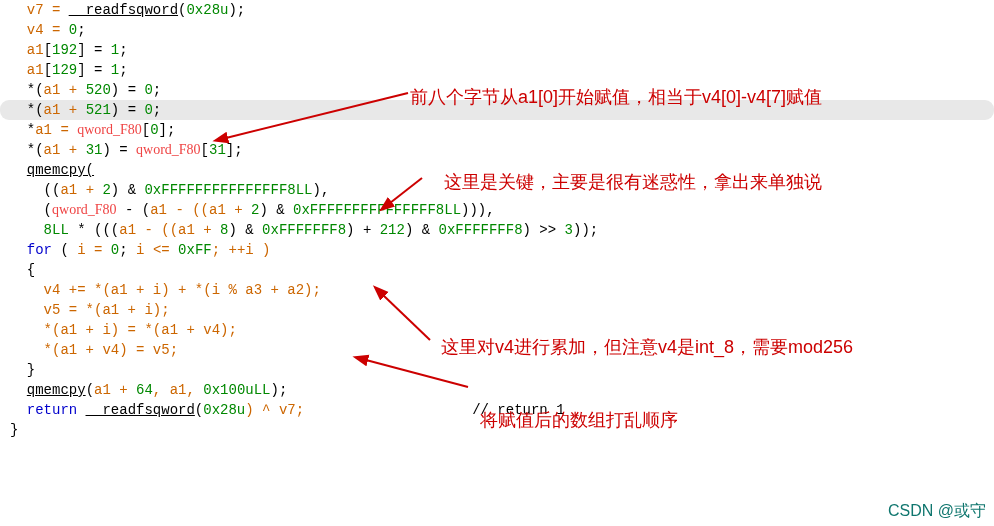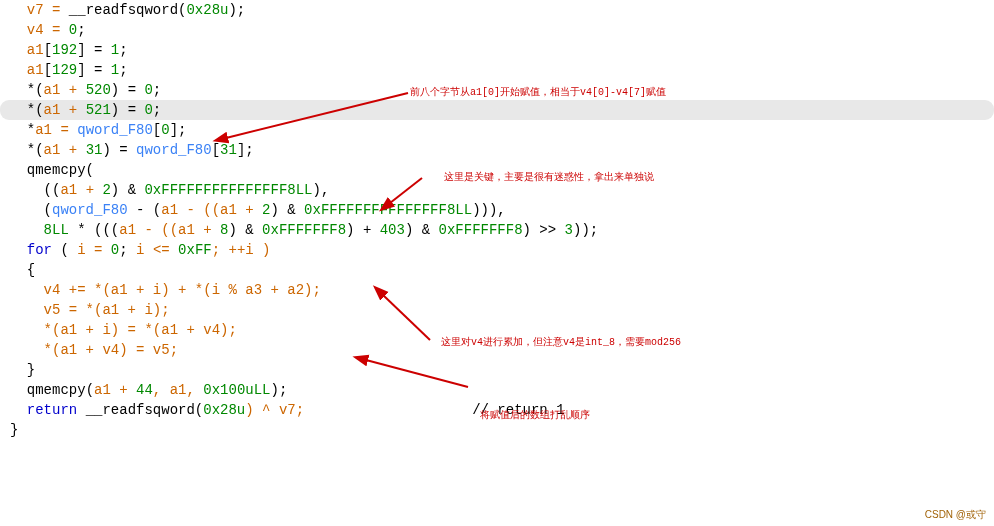--- a/index.html
+++ b/index.html
@@ -9,7 +9,7 @@
 .num { color:#008800;margin-top:9px; }
 .kw { color:#0000cc; }
 .var { color:#cc6600; }
-.func { color:#000; }
+.func { color:#000;text-decoration:underline; }
 .addr { color:#3b82f6; }
 .comment { color:#000000; }
 .annot { position:absolute; color:#cc0000; font-size:10px; font-family:Liberation Mono, monospace; }

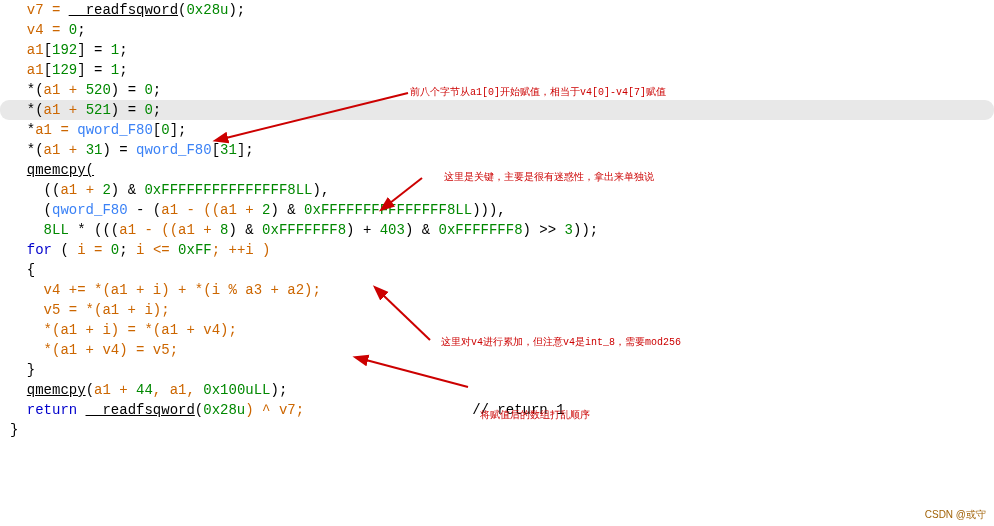--- a/index.html
+++ b/index.html
@@ -12,7 +12,7 @@
 .func { color:#000;text-decoration:underline; }
 .addr { color:#3b82f6; }
 .comment { color:#000000; }
-.annot { position:absolute; color:#cc0000; font-size:10px; font-family:Liberation Mono, monospace; }
+.annot { position:absolute; color:#cc0000; font-size:18px; font-family:Liberation Sans, sans-serif; }
 .arrow { position:absolute; }
 .watermark { position:absolute; right:8px; bottom:4px; color:#a16207; font-size:10px; font-family:"Microsoft YaHei",sans-serif; }
 svg { overflow:visible; }

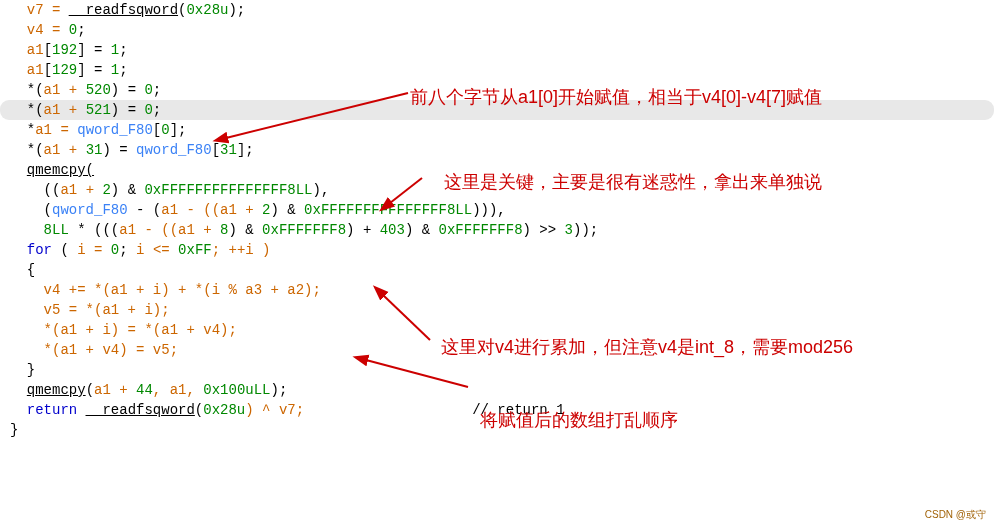--- a/index.html
+++ b/index.html
@@ -10,7 +10,7 @@
 .kw { color:#0000cc; }
 .var { color:#cc6600; }
 .func { color:#000;text-decoration:underline; }
-.addr { color:#3b82f6; }
+.addr { color:#ef4444;font-family:Liberation Serif, serif; }
 .comment { color:#000000; }
 .annot { position:absolute; color:#cc0000; font-size:18px; font-family:Liberation Sans, sans-serif; }
 .arrow { position:absolute; }

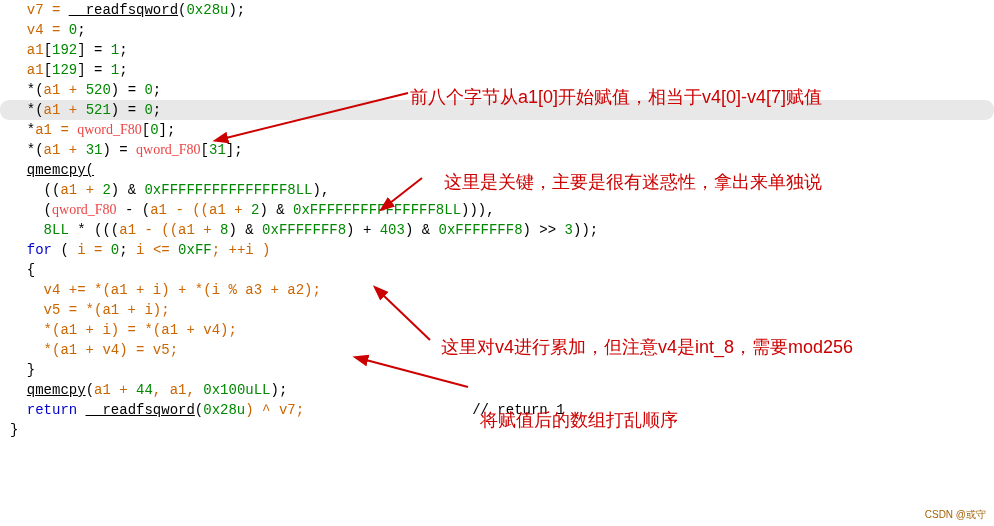--- a/index.html
+++ b/index.html
@@ -31,7 +31,7 @@
 <div class="line">  <span class="func">qmemcpy(</span></div>
 <div class="line">    ((<span class="var">a1 + </span><span class="num">2</span>) &amp; <span class="num">0xFFFFFFFFFFFFFFF8LL</span>),</div>
 <div class="line">    (<span class="addr">qword_F80</span> - (<span class="var">a1 - ((a1 + </span><span class="num">2</span>) &amp; <span class="num">0xFFFFFFFFFFFFFFF8LL</span>))),</div>
-<div class="line">    <span class="num">8LL</span> * (((<span class="var">a1 - ((a1 + </span><span class="num">8</span>) &amp; <span class="num">0xFFFFFFF8</span>) + <span class="num">403</span>) &amp; <span class="num">0xFFFFFFF8</span>) &gt;&gt; <span class="num">3</span>));</div>
+<div class="line">    <span class="num">8LL</span> * (((<span class="var">a1 - ((a1 + </span><span class="num">8</span>) &amp; <span class="num">0xFFFFFFF8</span>) + <span class="num">212</span>) &amp; <span class="num">0xFFFFFFF8</span>) &gt;&gt; <span class="num">3</span>));</div>
 <div class="line">  <span class="kw">for</span> ( <span class="var">i = </span><span class="num">0</span>; <span class="var">i &lt;= </span><span class="num">0xFF</span><span class="var">; ++i )</span></div>
 <div class="line">  {</div>
 <div class="line">    <span class="var">v4 += *(a1 + i) + *(i % a3 + a2);</span></div>

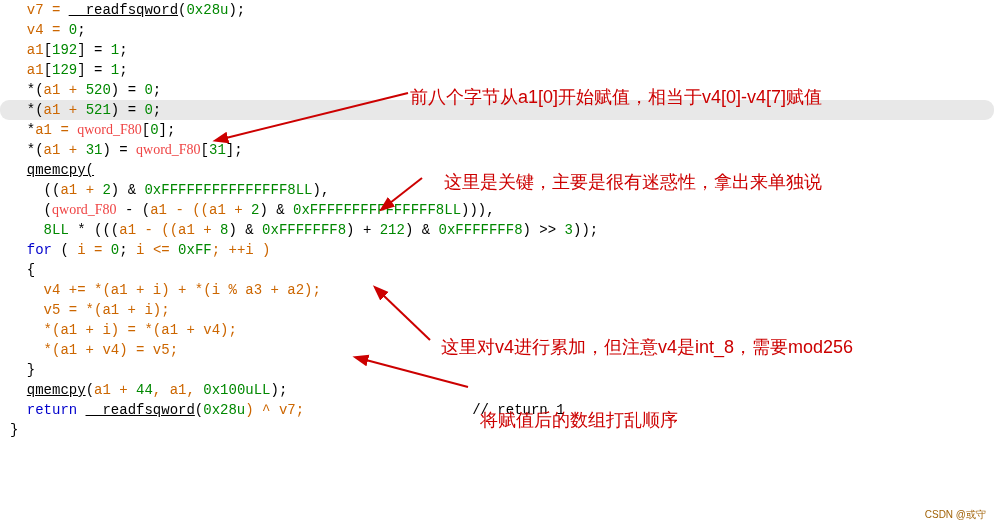--- a/index.html
+++ b/index.html
@@ -39,7 +39,7 @@
 <div class="line">    <span class="var">*(a1 + i) = *(a1 + v4);</span></div>
 <div class="line">    <span class="var">*(a1 + v4) = v5;</span></div>
 <div class="line">  }</div>
-<div class="line">  <span class="func">qmemcpy</span>(<span class="var">a1 + </span><span class="num">44</span><span class="var">, a1, </span><span class="num">0x100uLL</span>);</div>
+<div class="line">  <span class="func">qmemcpy</span>(<span class="var">a1 + </span><span class="num">64</span><span class="var">, a1, </span><span class="num">0x100uLL</span>);</div>
 <div class="line">  <span class="kw">return</span> <span class="func">__readfsqword</span>(<span class="num">0x28u</span><span class="var">) ^ v7;</span>                    <span class="comment">// return 1</span></div>
 <div class="line">}</div>
 

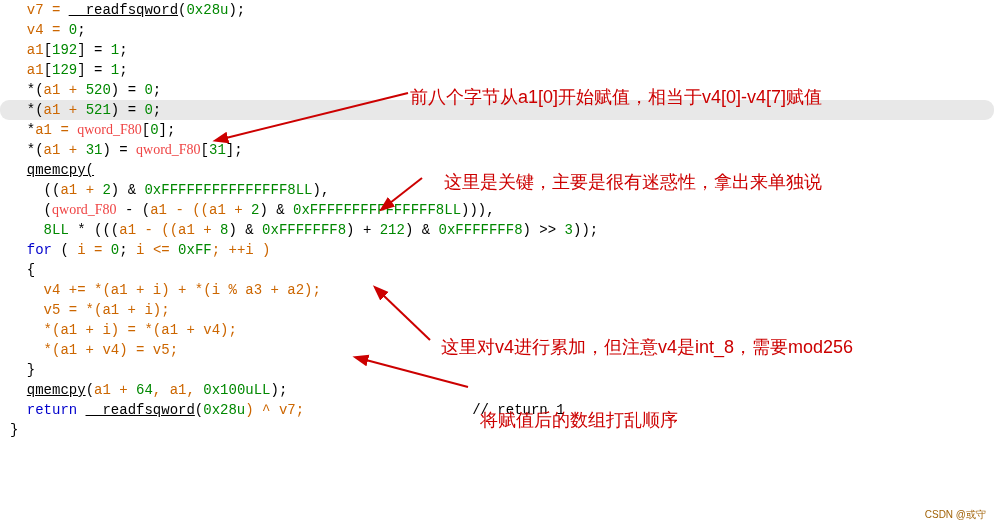--- a/index.html
+++ b/index.html
@@ -14,7 +14,7 @@
 .comment { color:#000000; }
 .annot { position:absolute; color:#cc0000; font-size:18px; font-family:Liberation Sans, sans-serif; }
 .arrow { position:absolute; }
-.watermark { position:absolute; right:8px; bottom:4px; color:#a16207; font-size:10px; font-family:"Microsoft YaHei",sans-serif; }
+.watermark { position:absolute; right:8px; bottom:4px; color:#0f766e; font-size:16px; font-family:"Microsoft YaHei",sans-serif; }
 svg { overflow:visible; }
 </style>
 </head>

